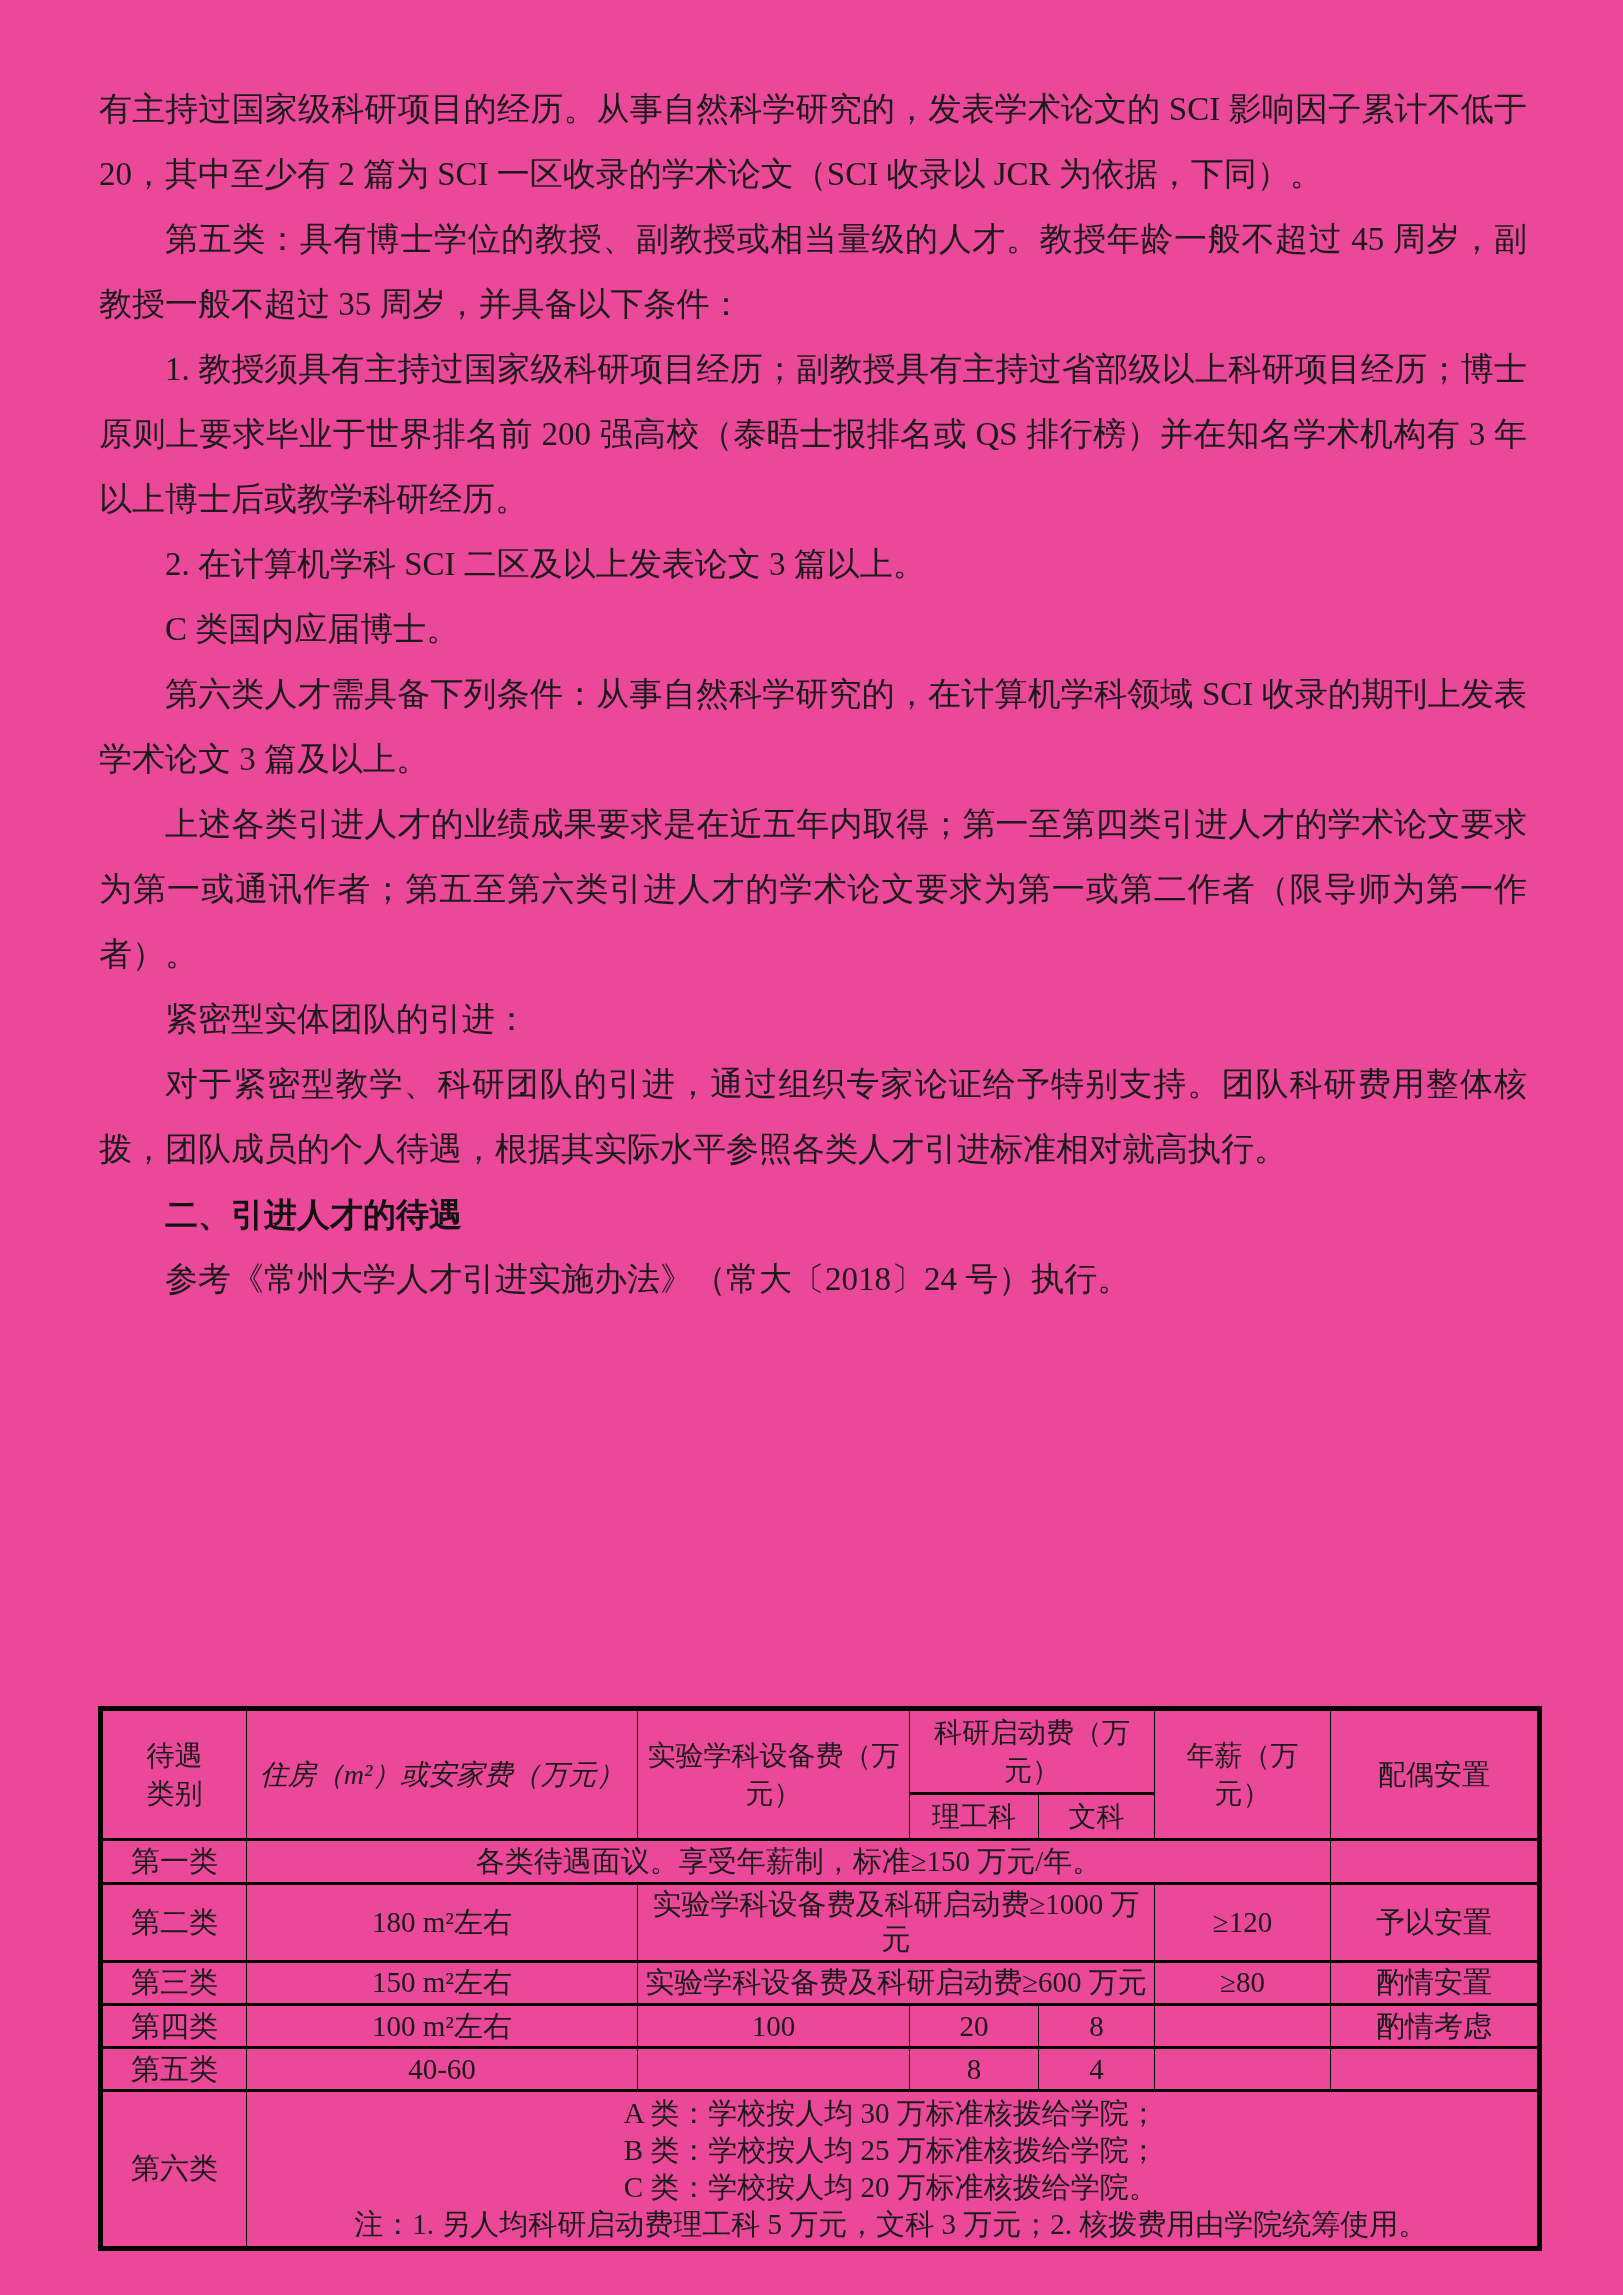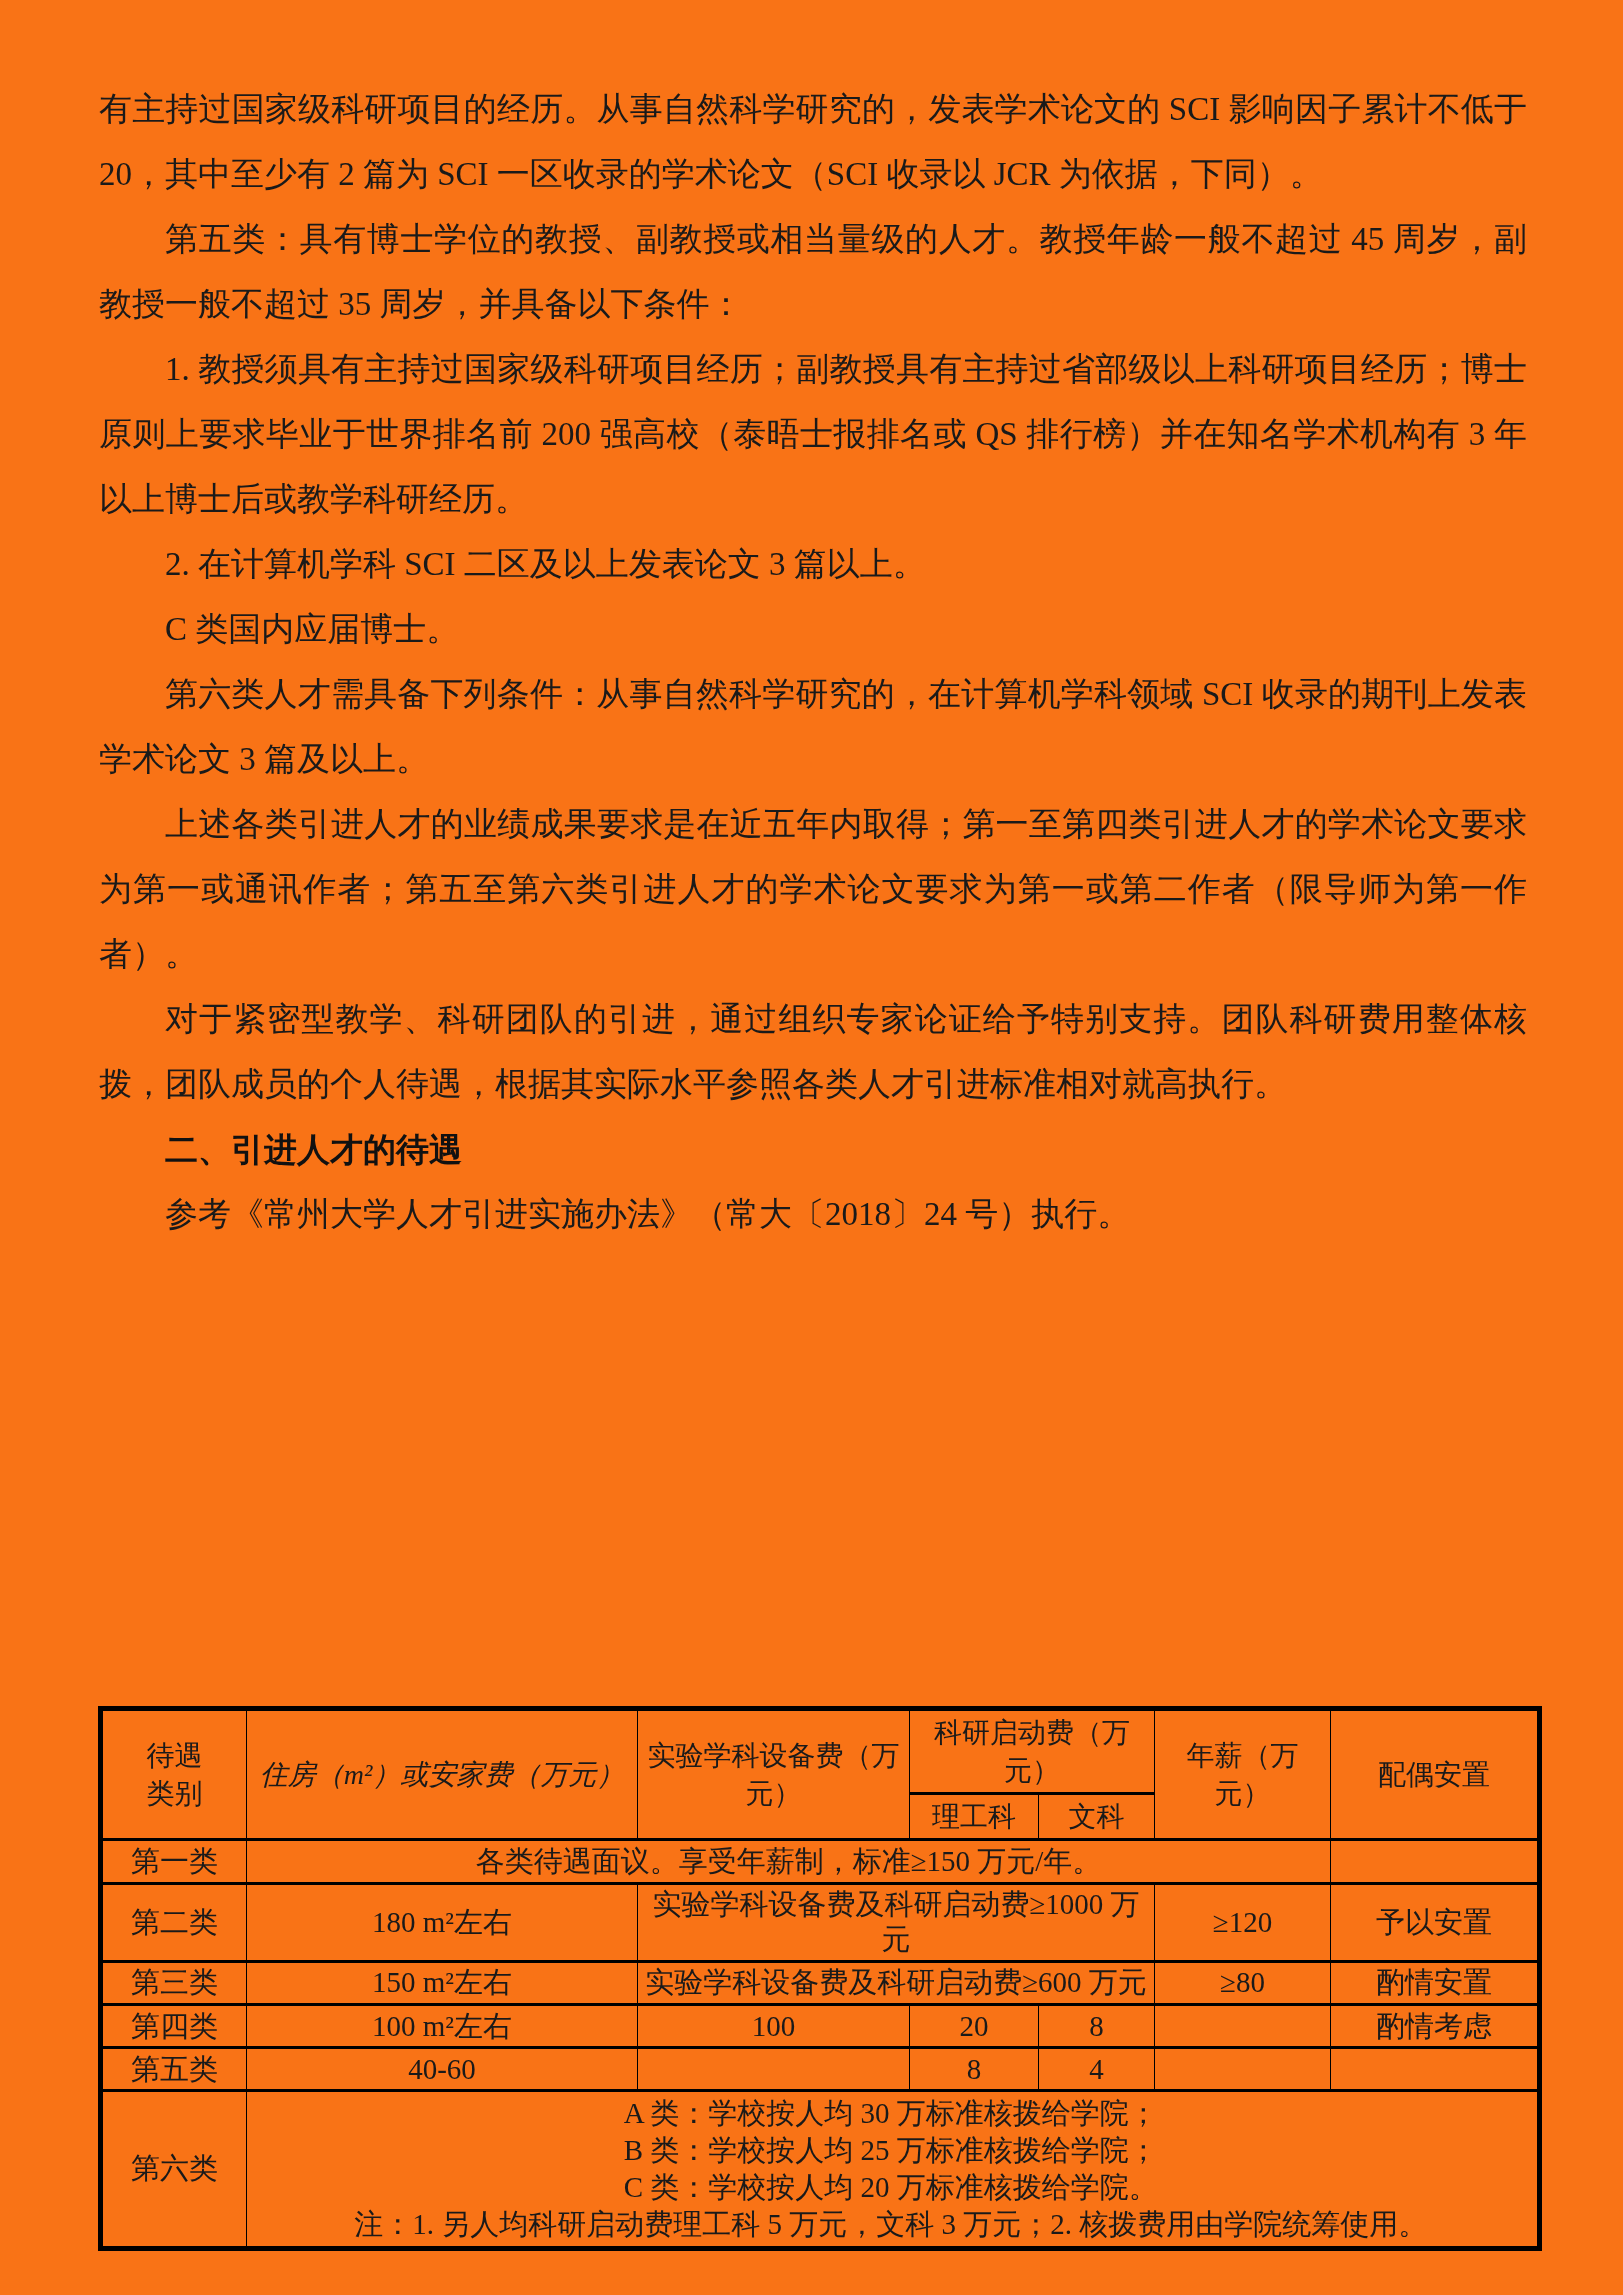--- a/index.html
+++ b/index.html
@@ -7,7 +7,7 @@
     position: relative;
     width: 1623px;
     height: 2295px;
-    background: #f97316;
+    background: #ec4899;
     color: #1a1a1a;
     font-family: "Liberation Serif", "DejaVu Serif", serif;
     overflow: hidden;

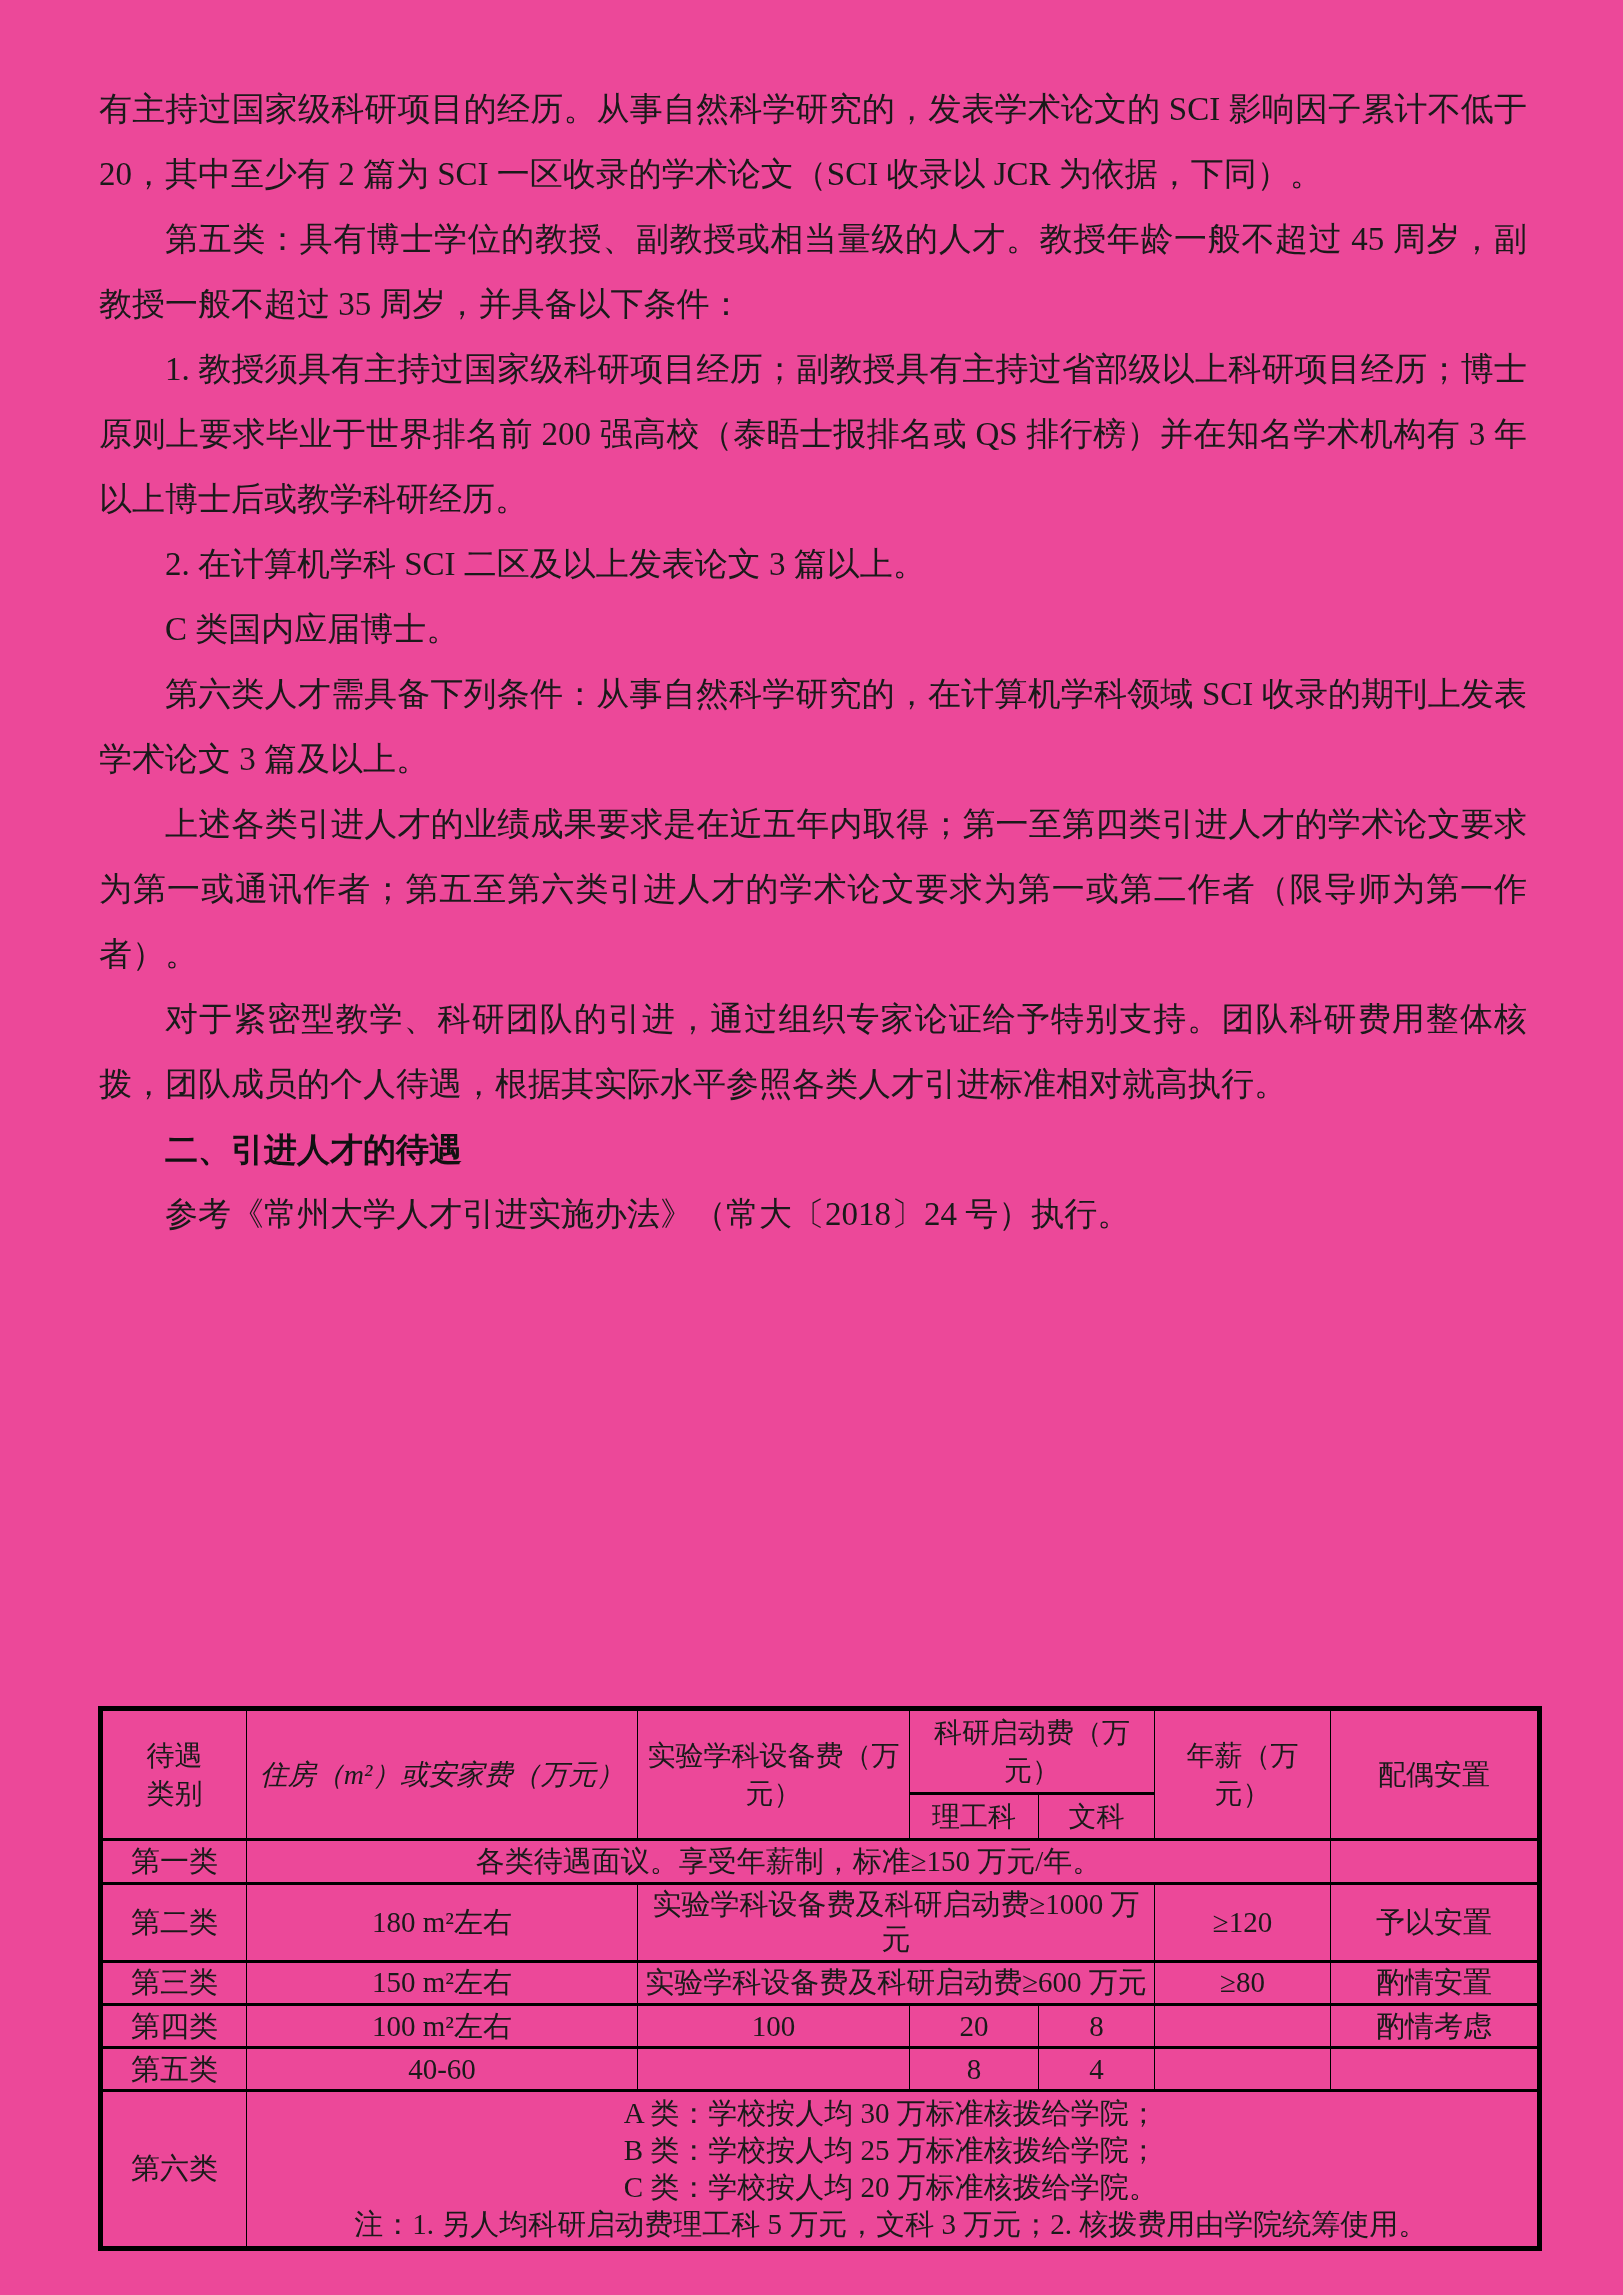--- a/index.html
+++ b/index.html
@@ -79,6 +79,7 @@
     <p class="para indent">C 类国内应届博士。</p>
     <p class="para indent">第六类人才需具备下列条件：从事自然科学研究的，在计算机学科领域 SCI 收录的期刊上发表学术论文 3 篇及以上。</p>
     <p class="para indent">上述各类引进人才的业绩成果要求是在近五年内取得；第一至第四类引进人才的学术论文要求为第一或通讯作者；第五至第六类引进人才的学术论文要求为第一或第二作者（限导师为第一作者）。</p>
+    <p class="para indent">紧密型实体团队的引进：</p>
     <p class="para indent">对于紧密型教学、科研团队的引进，通过组织专家论证给予特别支持。团队科研费用整体核拨，团队成员的个人待遇，根据其实际水平参照各类人才引进标准相对就高执行。</p>
     <p class="heading">二、引进人才的待遇</p>
     <p class="para indent">参考《常州大学人才引进实施办法》（常大〔2018〕24 号）执行。</p>

